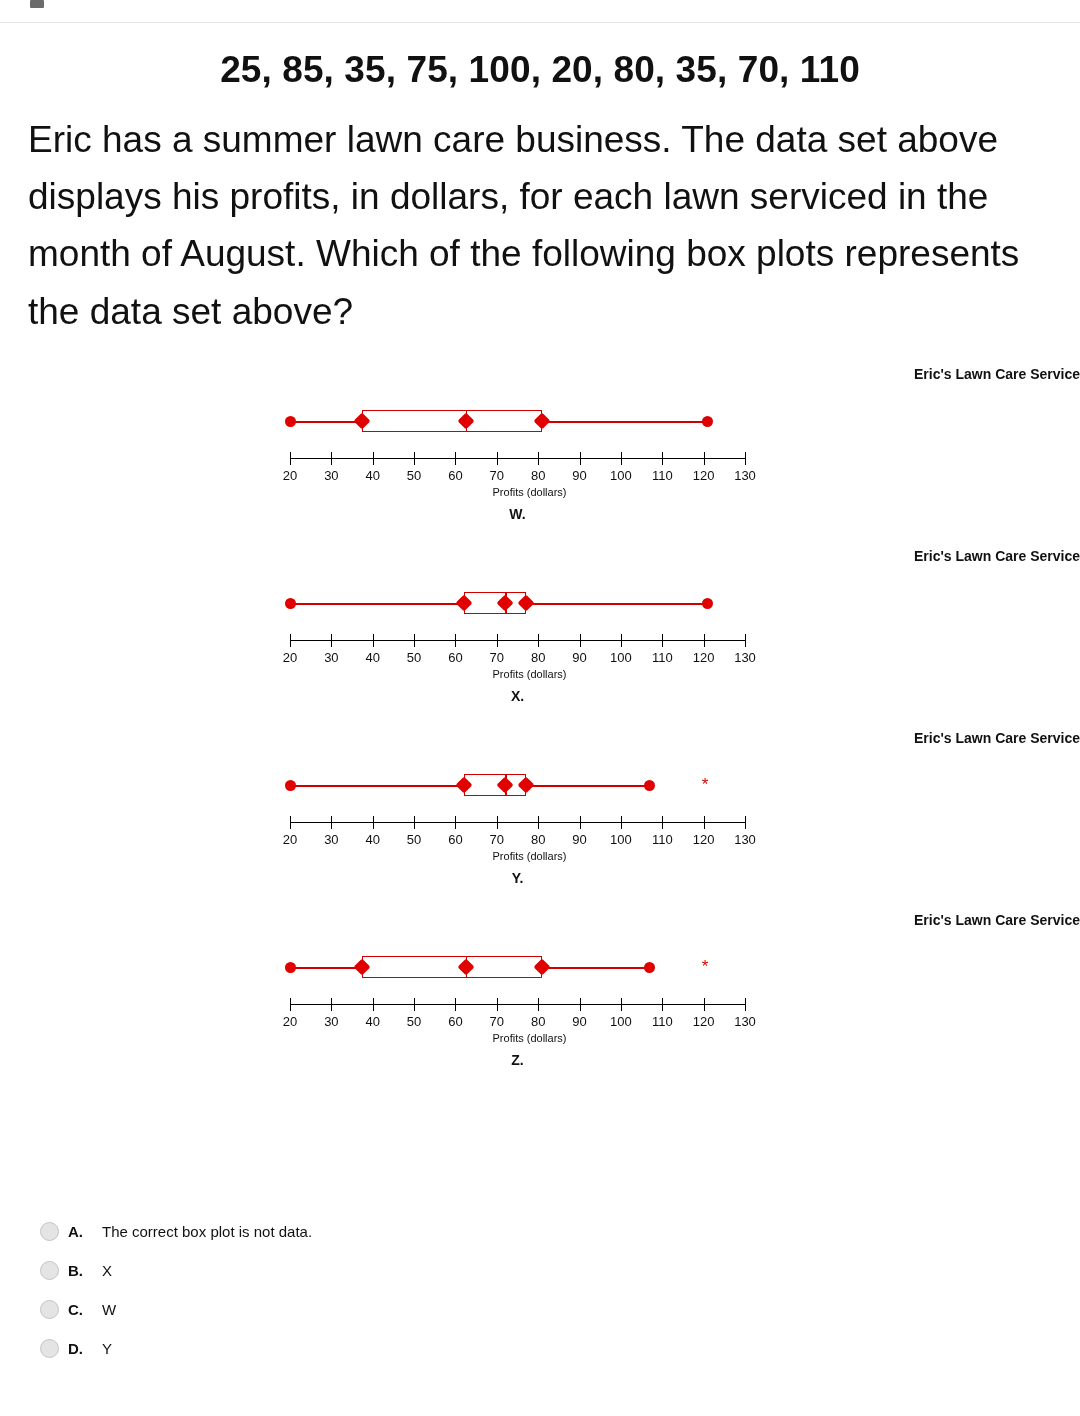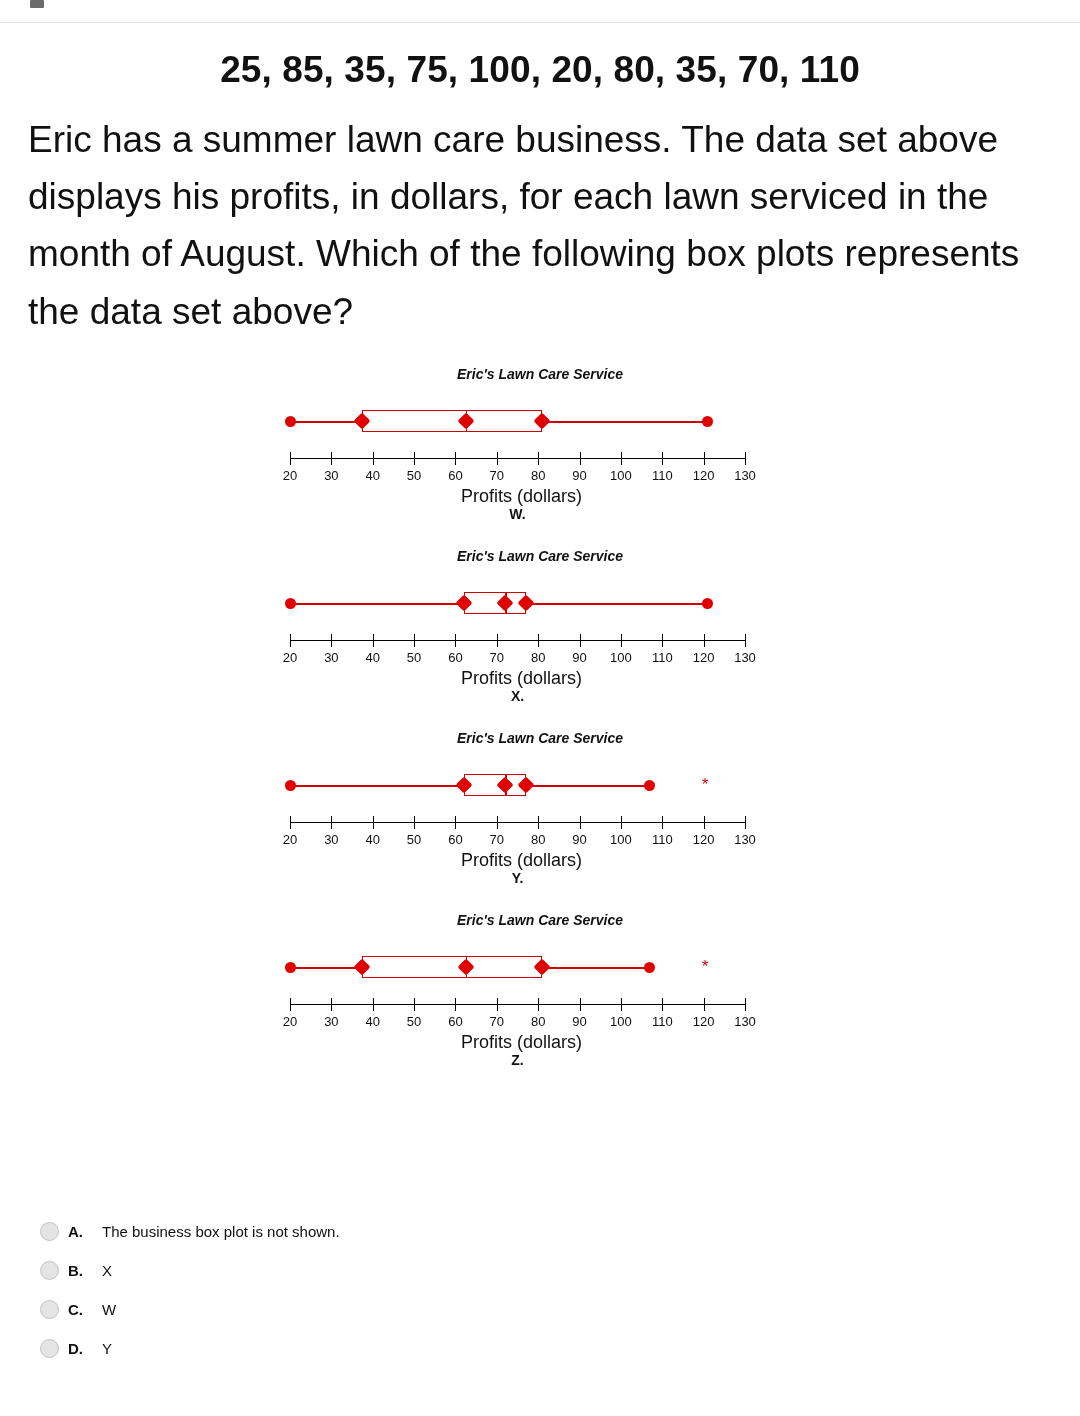--- a/index.html
+++ b/index.html
@@ -61,11 +61,10 @@
     left: 0;
     right: 0;
     top: 0;
-    text-align: center;
+    text-align: right;
     font-size: 14px;
     font-weight: bold;
     color: #111;
-    font-style: italic;
   }
   .plot-inner {
     position: absolute;

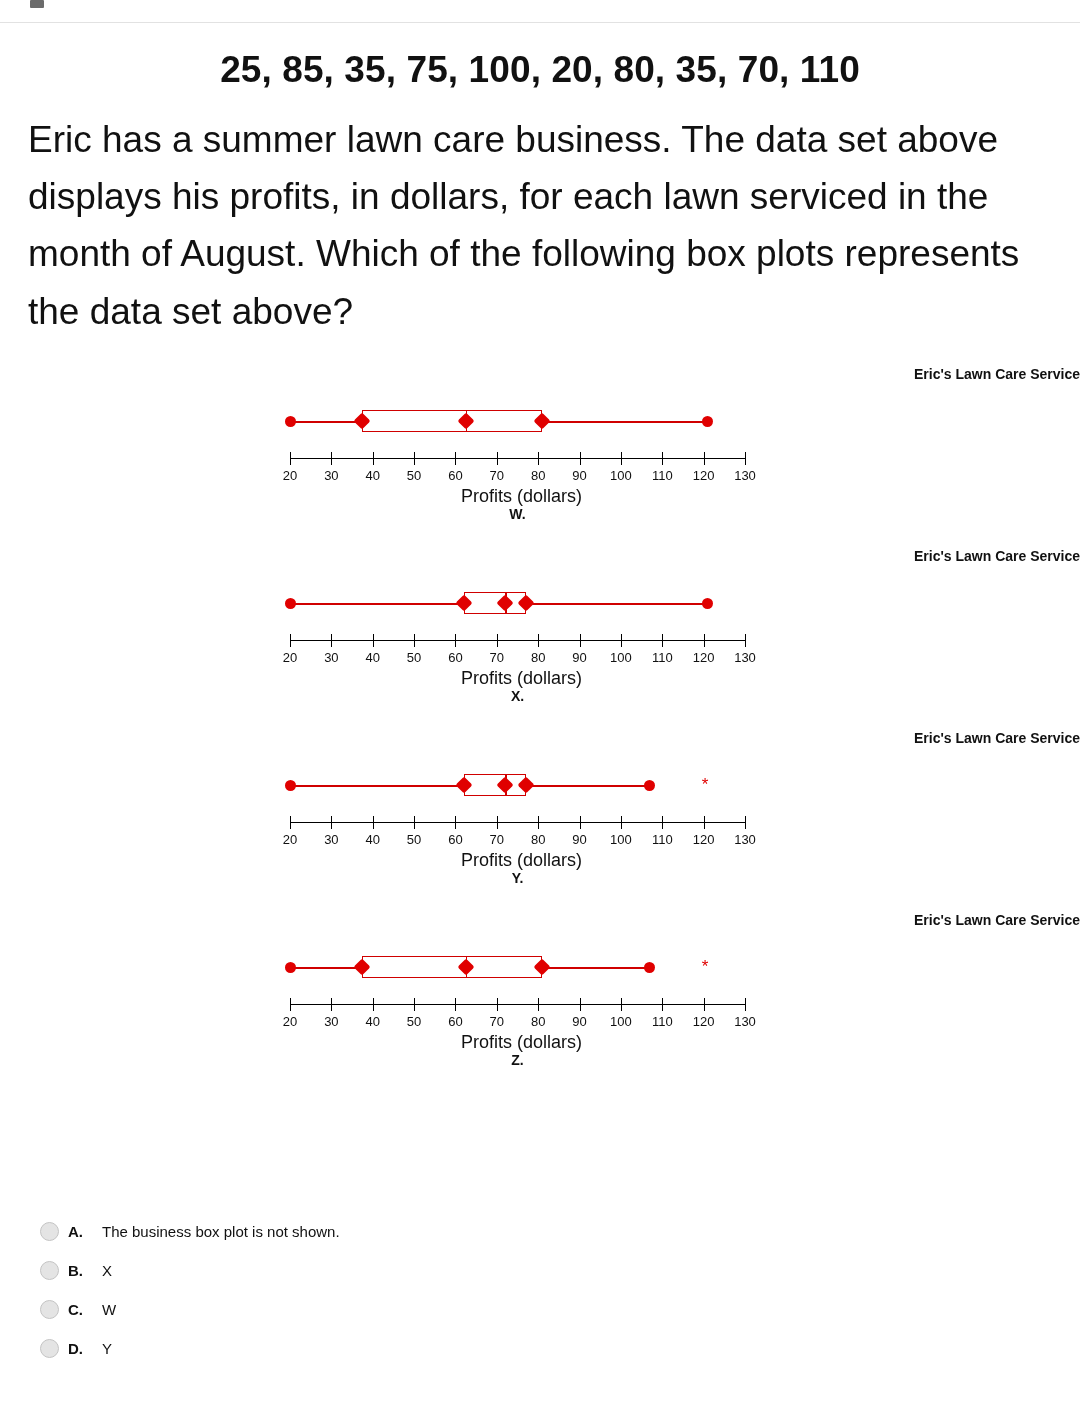--- a/index.html
+++ b/index.html
@@ -104,11 +104,11 @@
   }
   .axis-caption {
     position: absolute;
-    left: 4px;
+    left: 12px;
     width: 455px;
     top: 94px;
     text-align: center;
-    font-size: 18px;
+    font-size: 11px;
     color: #111;
   }
   .plot-letter {

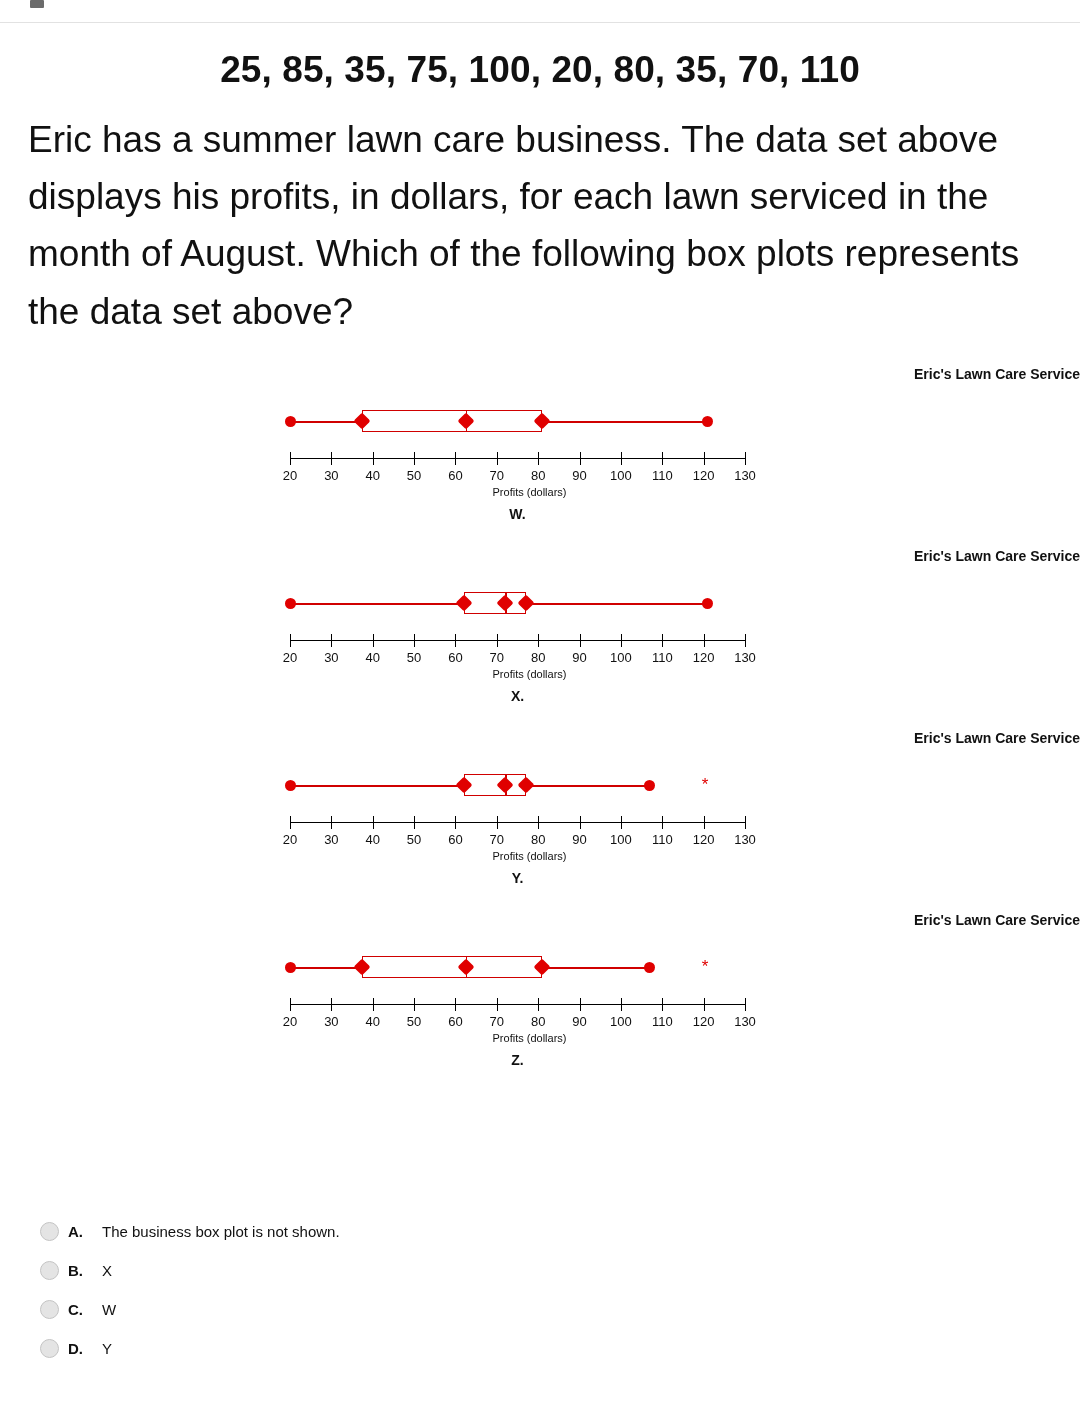--- a/index.html
+++ b/index.html
@@ -421,7 +421,7 @@
   <div class="choice">
     <div class="radio"></div>
     <div class="choice-letter">A.</div>
-    <div class="choice-text">The business box plot is not shown.</div>
+    <div class="choice-text">The correct box plot is not data.</div>
   </div>
   <div class="choice">
     <div class="radio"></div>

